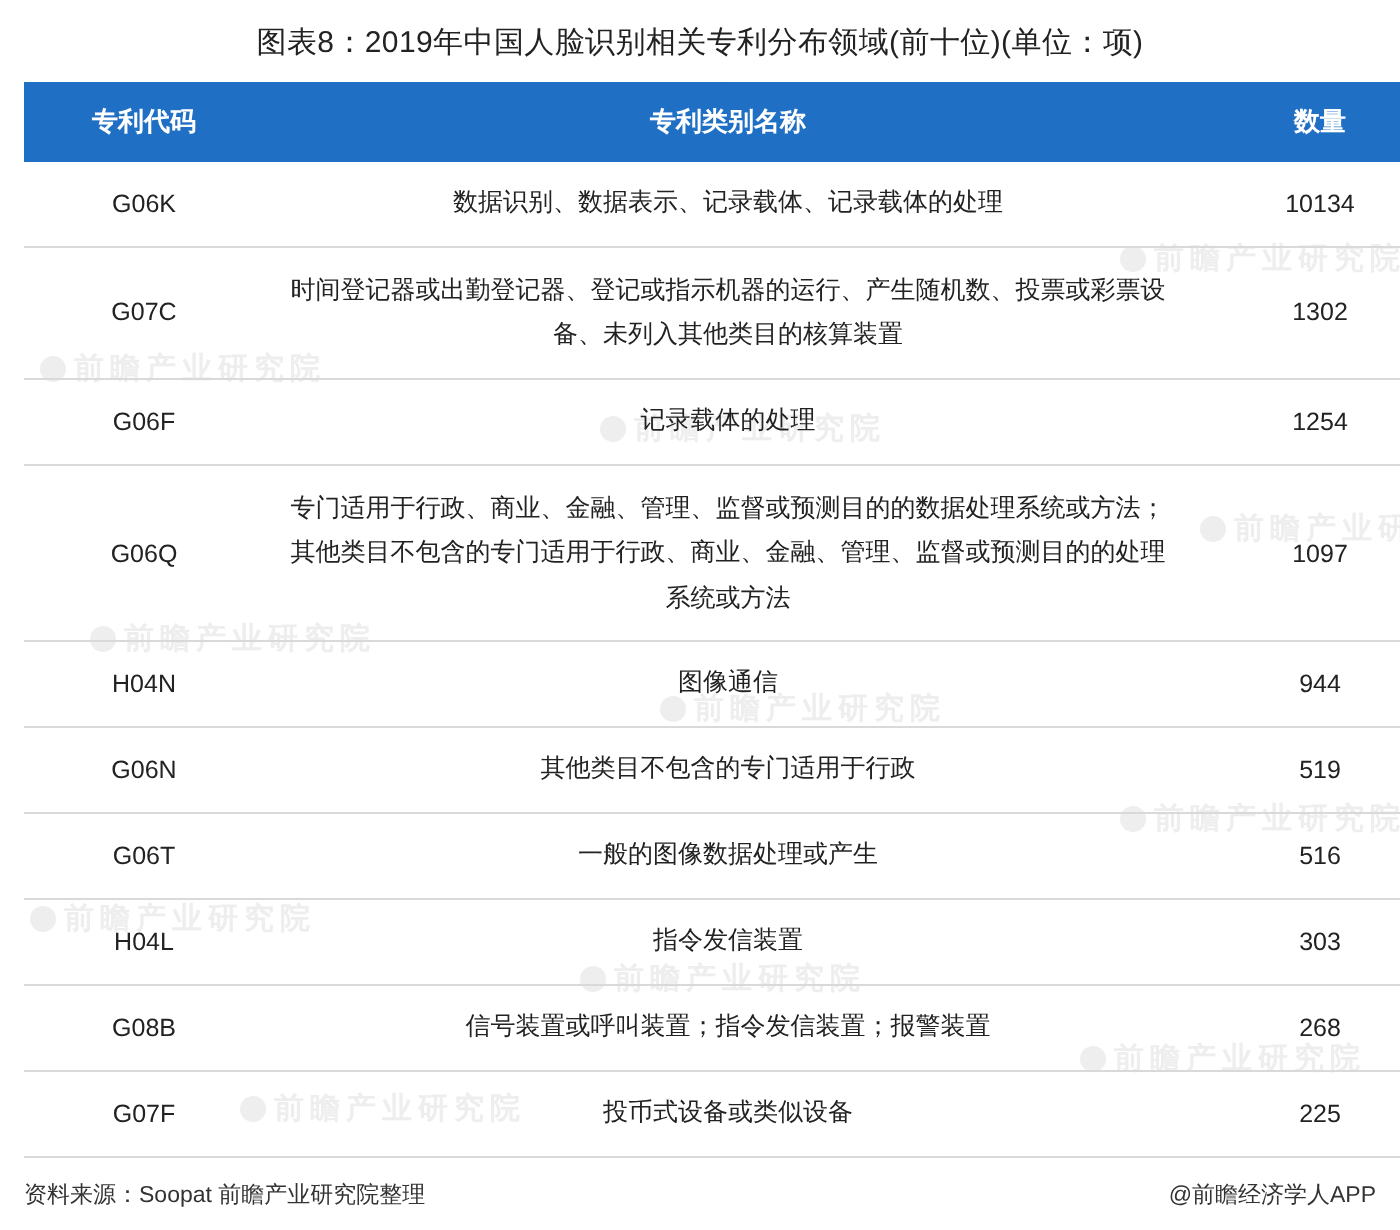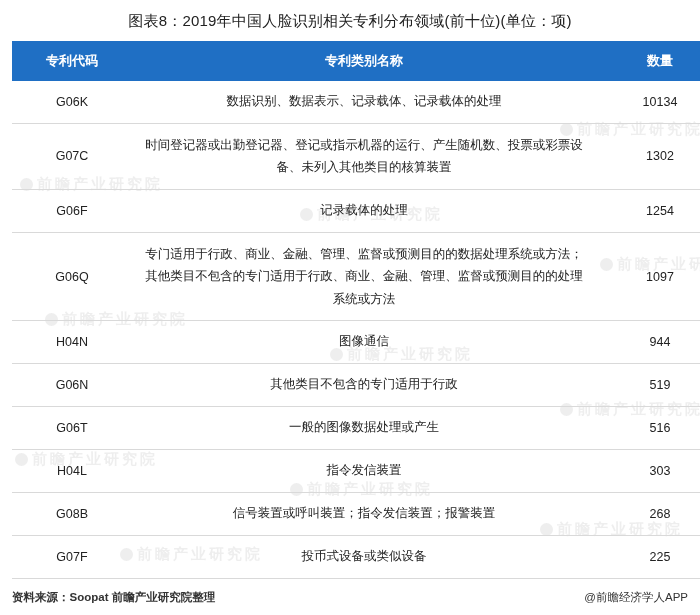--- a/index.html
+++ b/index.html
@@ -84,7 +84,7 @@
     font-size: 11.5px;
     color: #444;
   }
-  .footer .source { color: #333; font-weight: bold; }
+  .footer .source { color: #333; }
   .footer .brand { color: #333; }
 
   

